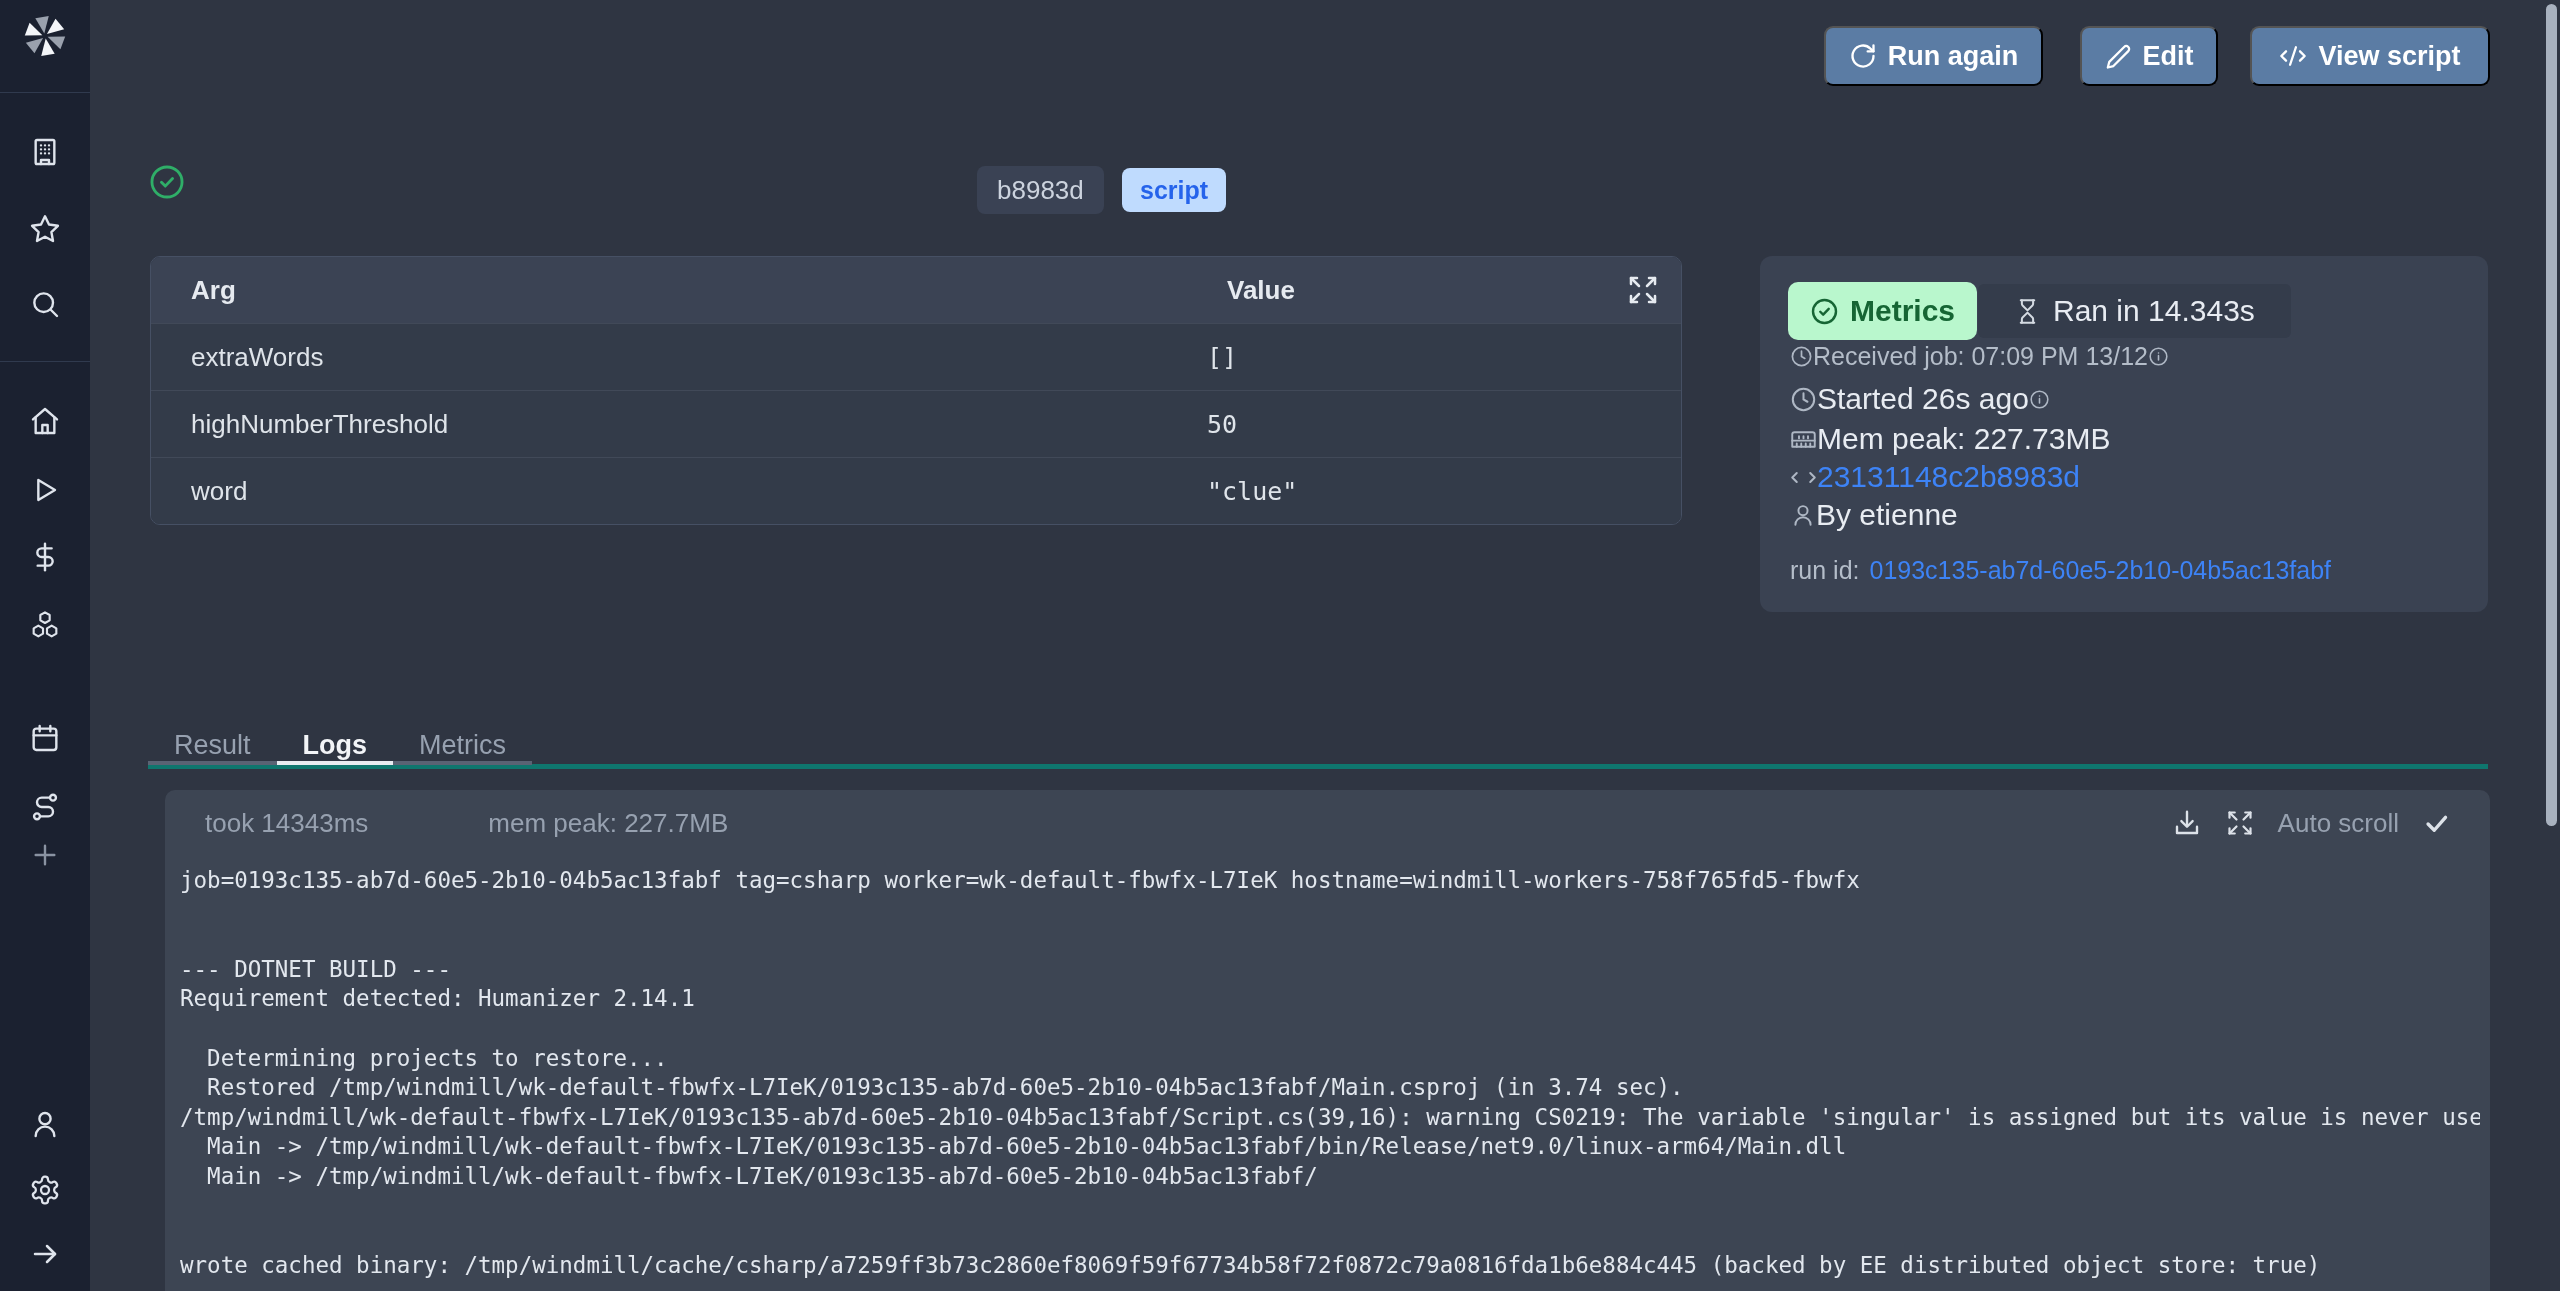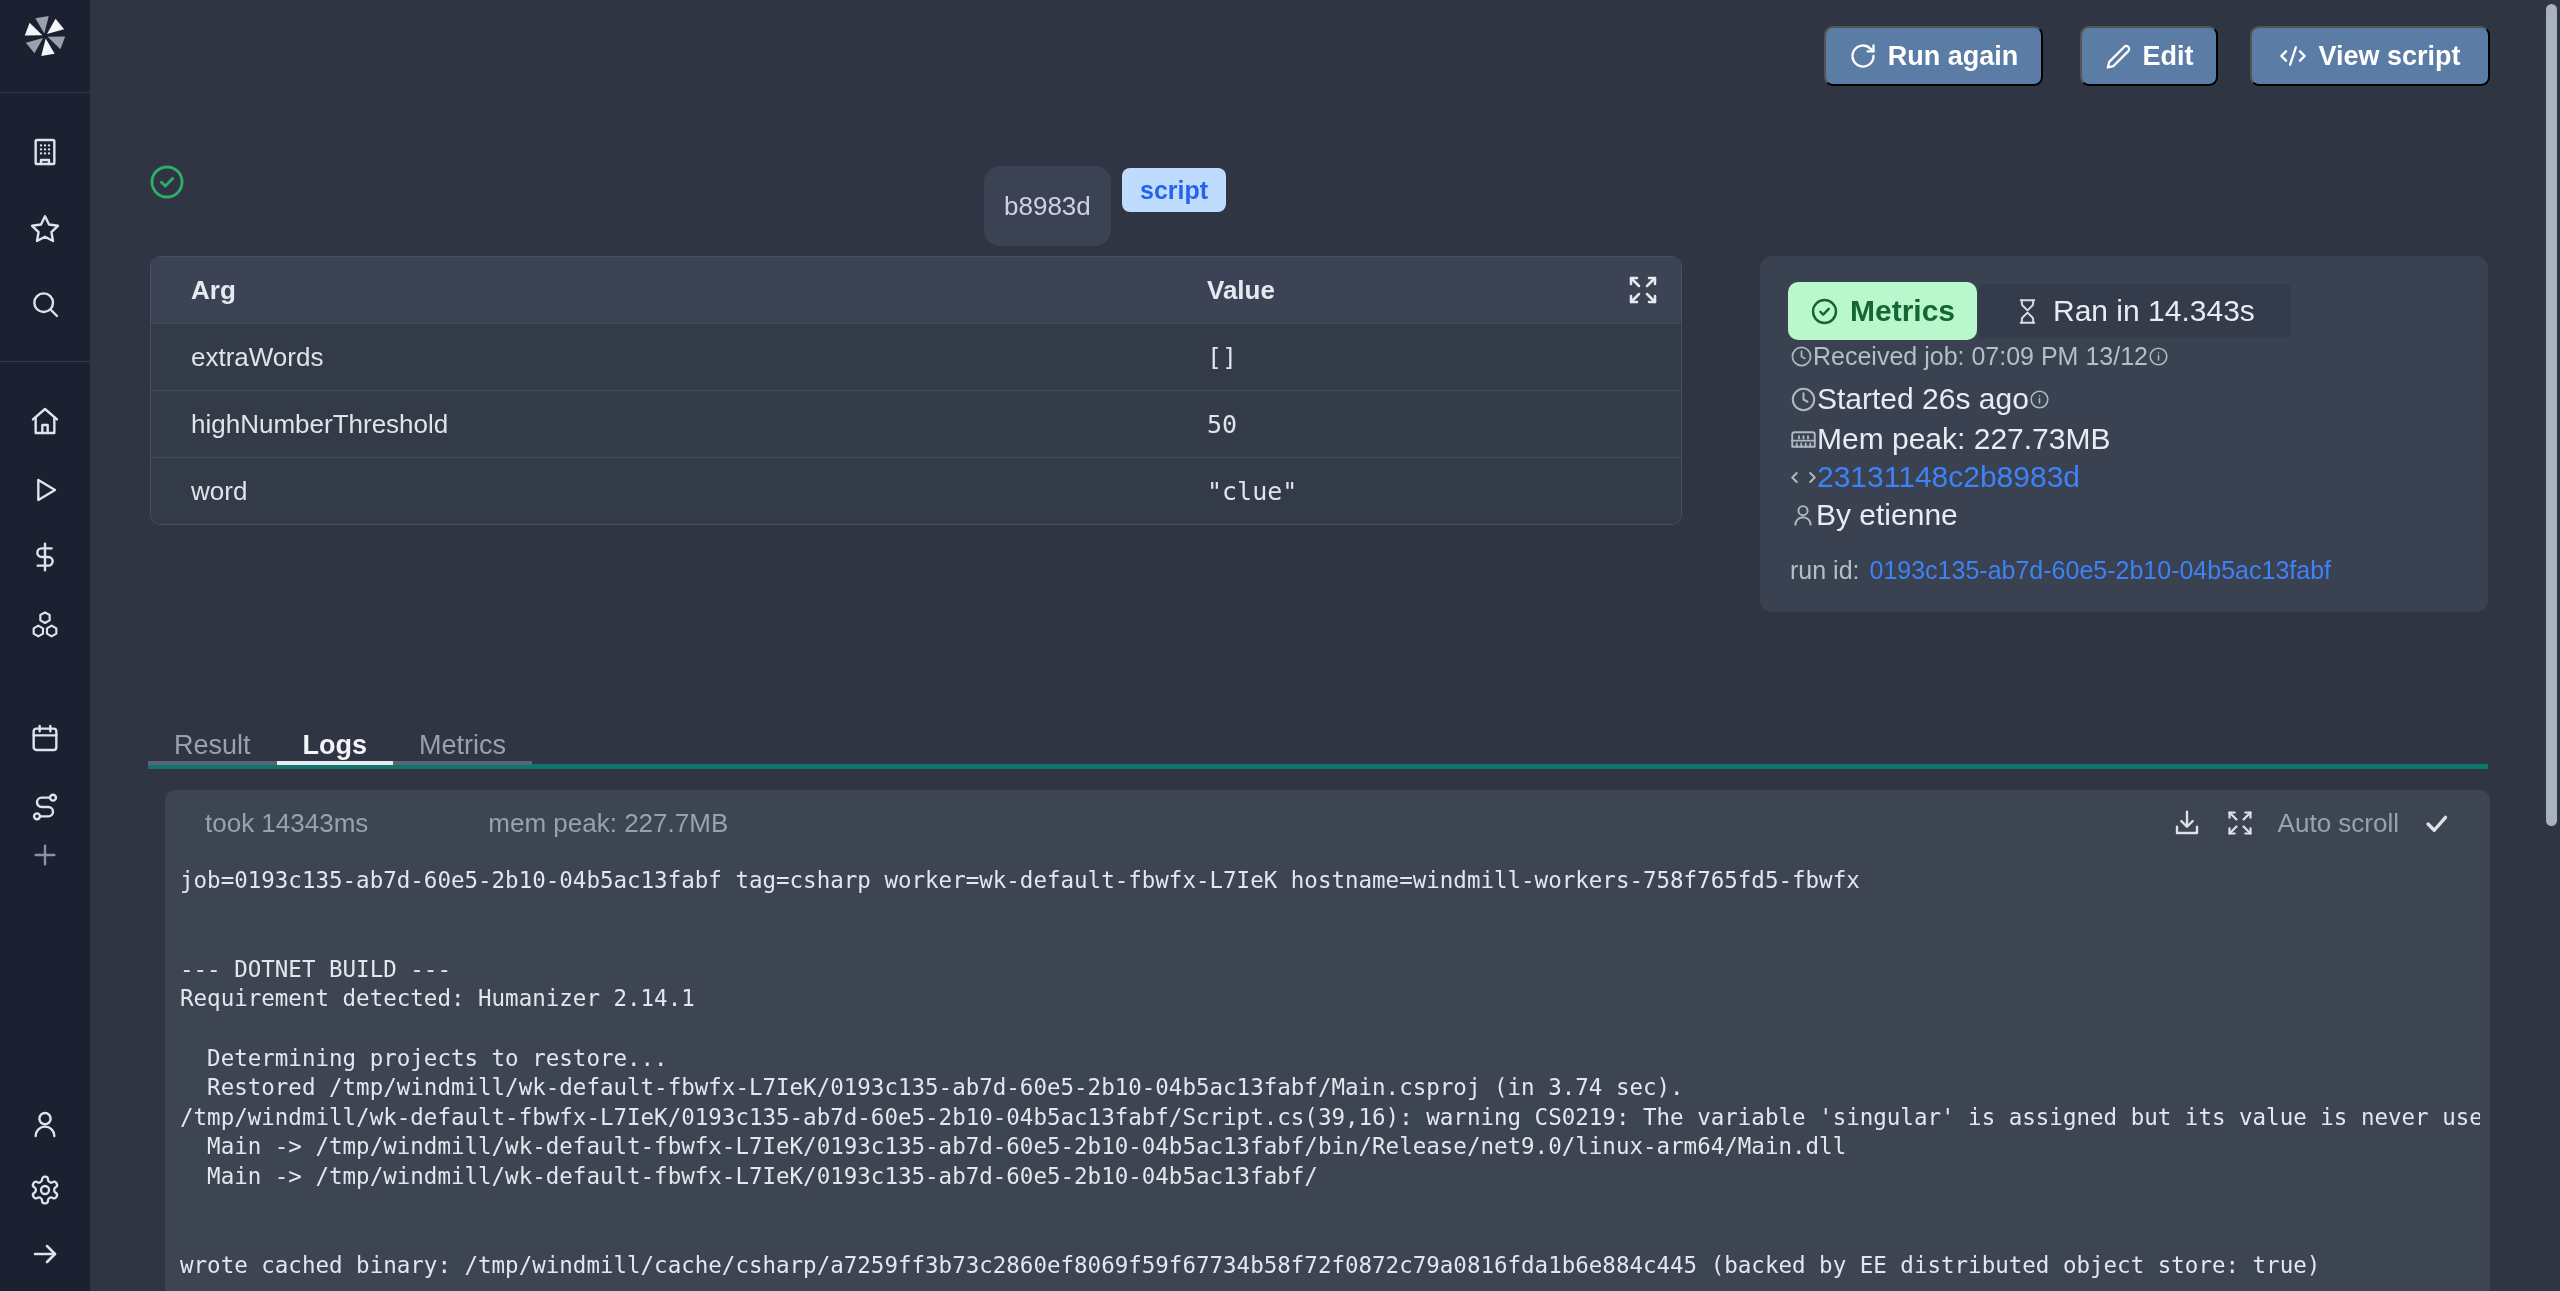--- a/index.html
+++ b/index.html
@@ -20,8 +20,8 @@
   
   .title-check{position:absolute;left:148px;top:163px;width:38px;height:38px;color:#2fae68;}
   .page-title{position:absolute;left:224px;top:151px;font-size:45px;font-weight:800;color:#f0f2f6;letter-spacing:-0.5px;}
-  .badge-hash{position:absolute;left:977px;top:166px;height:48px;line-height:48px;padding:16px 20px;
-              background:#3a4254;border-radius:16px;color:#ccd3de;font-size:26px;margin-left:7px;}
+  .badge-hash{position:absolute;left:977px;top:166px;height:48px;line-height:48px;padding:0 20px;
+              background:#3a4254;border-radius:8px;color:#ccd3de;font-size:26px;}
   .badge-type{position:absolute;left:1122px;top:168px;height:44px;line-height:44px;padding:0 18px;
               background:#bfdbfe;border-radius:8px;color:#2563eb;font-size:25px;font-weight:700;}
   

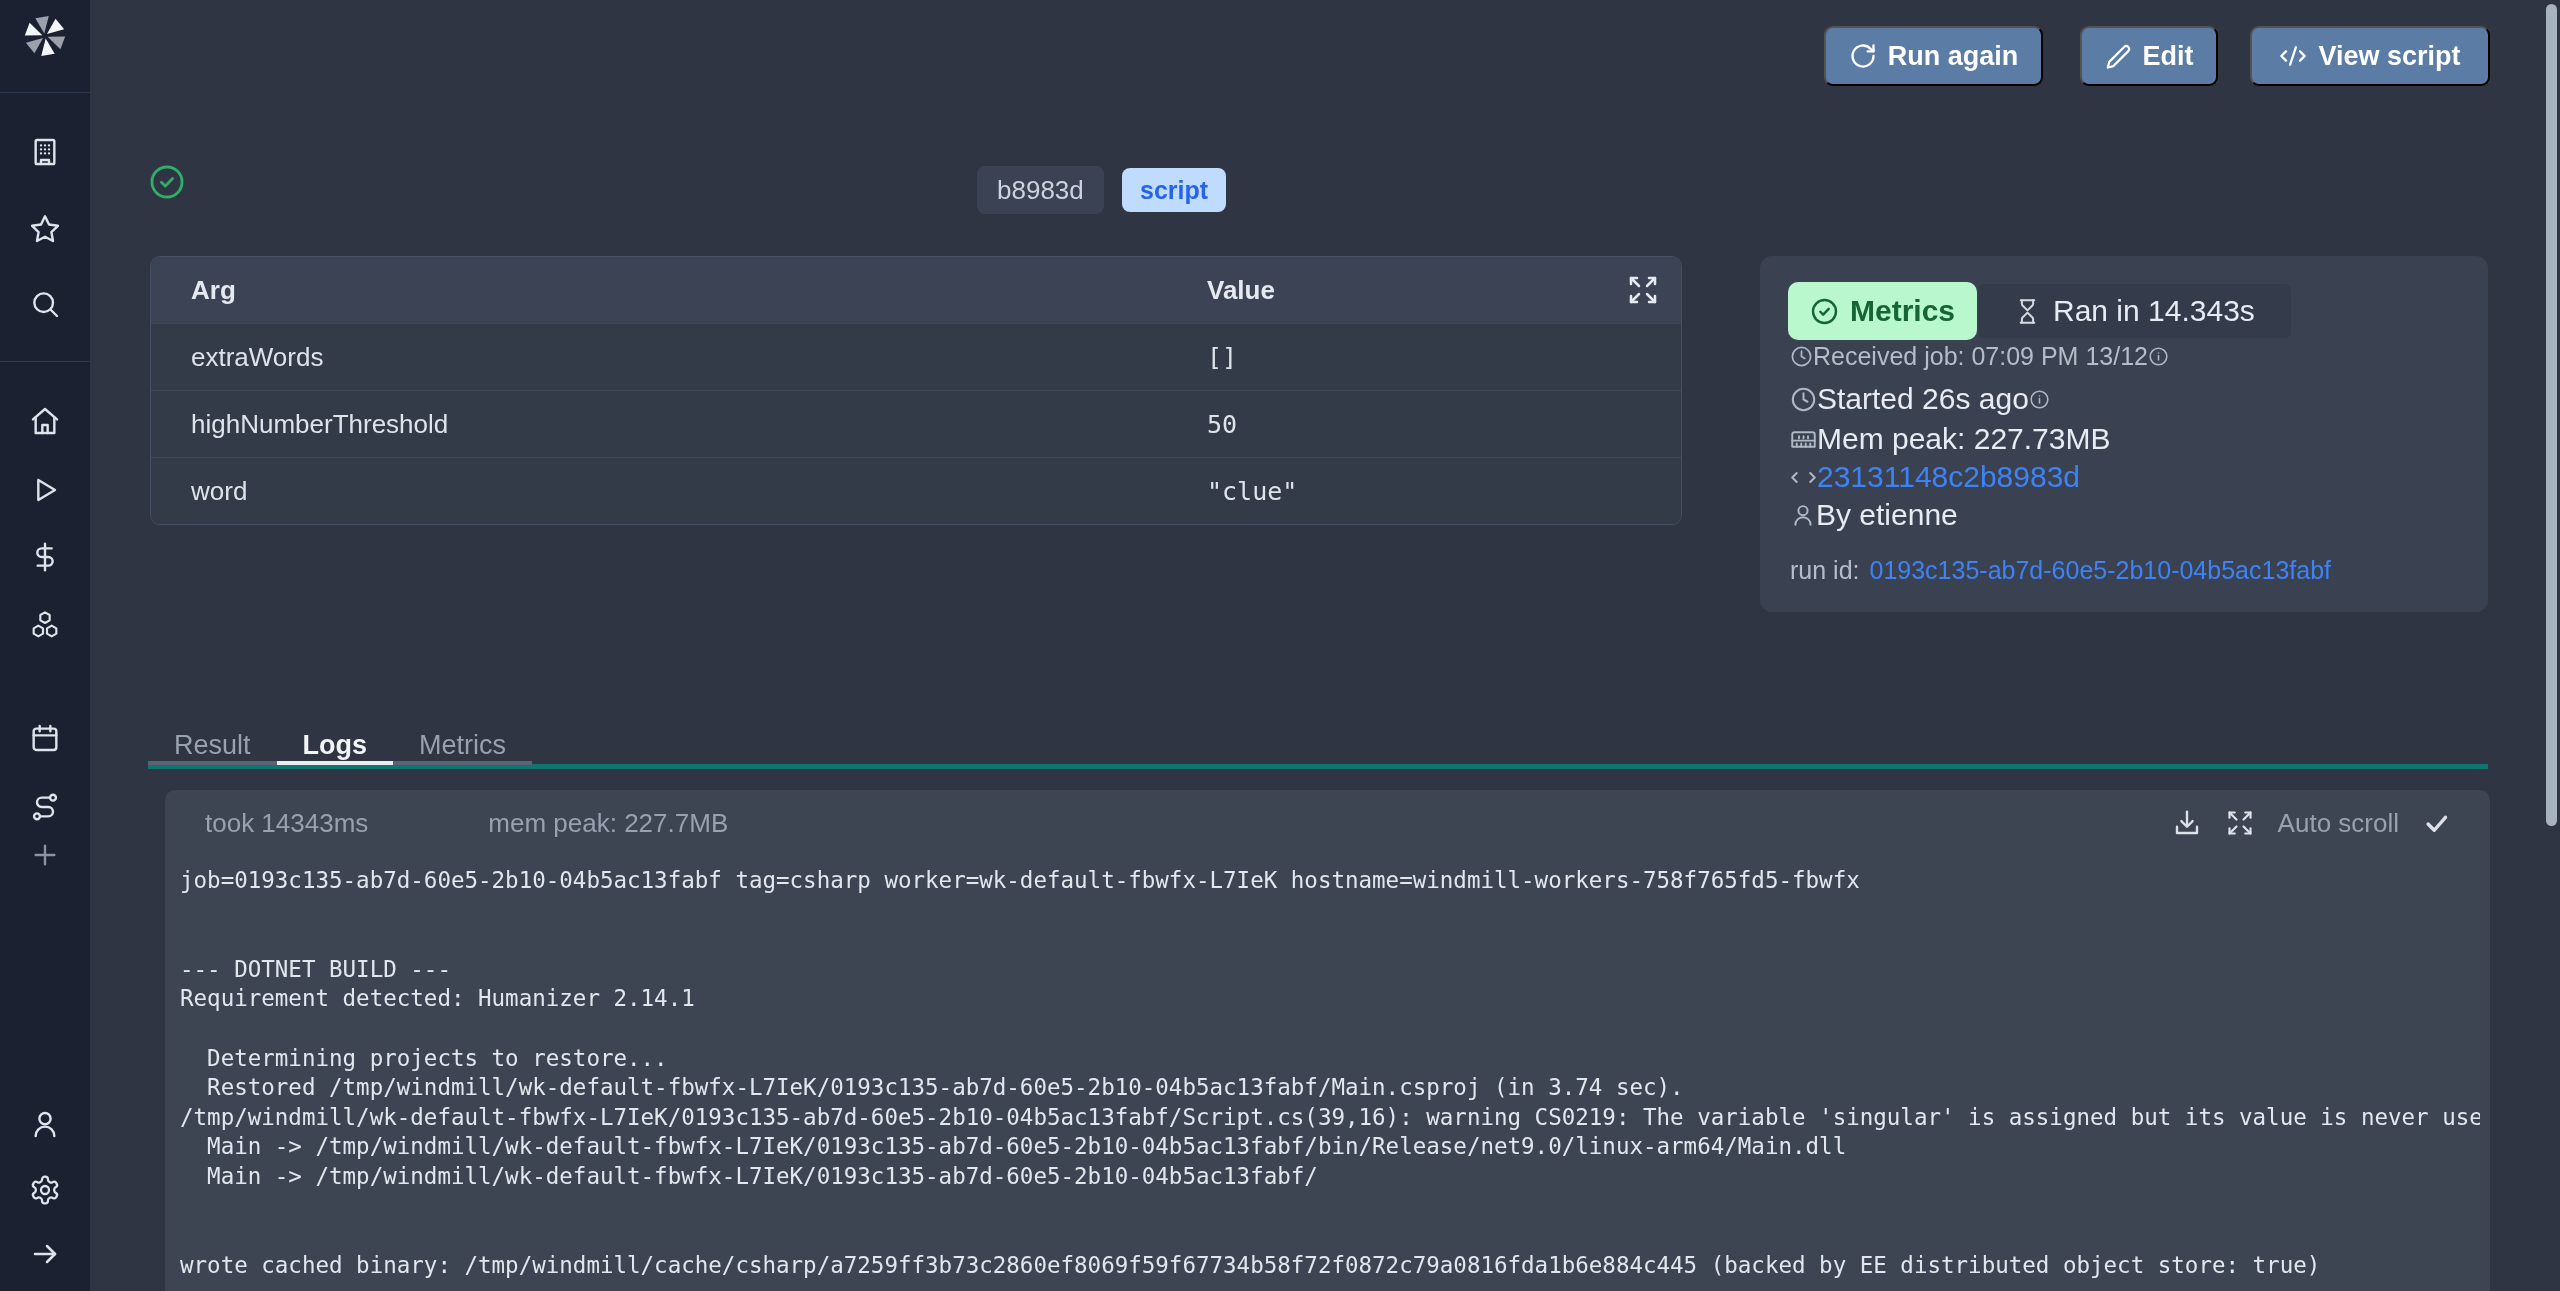--- a/index.html
+++ b/index.html
@@ -28,7 +28,7 @@
   .args{position:absolute;left:150px;top:256px;width:1532px;border:1px solid #465064;
         border-radius:10px;overflow:hidden;box-sizing:border-box;}
   .args-head{position:relative;height:66px;background:#3b4354;display:flex;align-items:center;
-             font-size:26px;font-weight:700;color:#e6eaf0;}
+             font-size:26px;font-weight:700;color:#e6eaf0;gap:20px;}
   .args-head .c1{padding-left:40px;width:1056px;box-sizing:border-box;}
   .expand-ic{position:absolute;right:22px;top:17px;width:32px;height:32px;color:#e6eaf0;}
   .args-row{height:66px;background:#333b49;border-top:1px solid #414958;display:flex;align-items:center;font-size:26px;color:#dfe4ea;}

